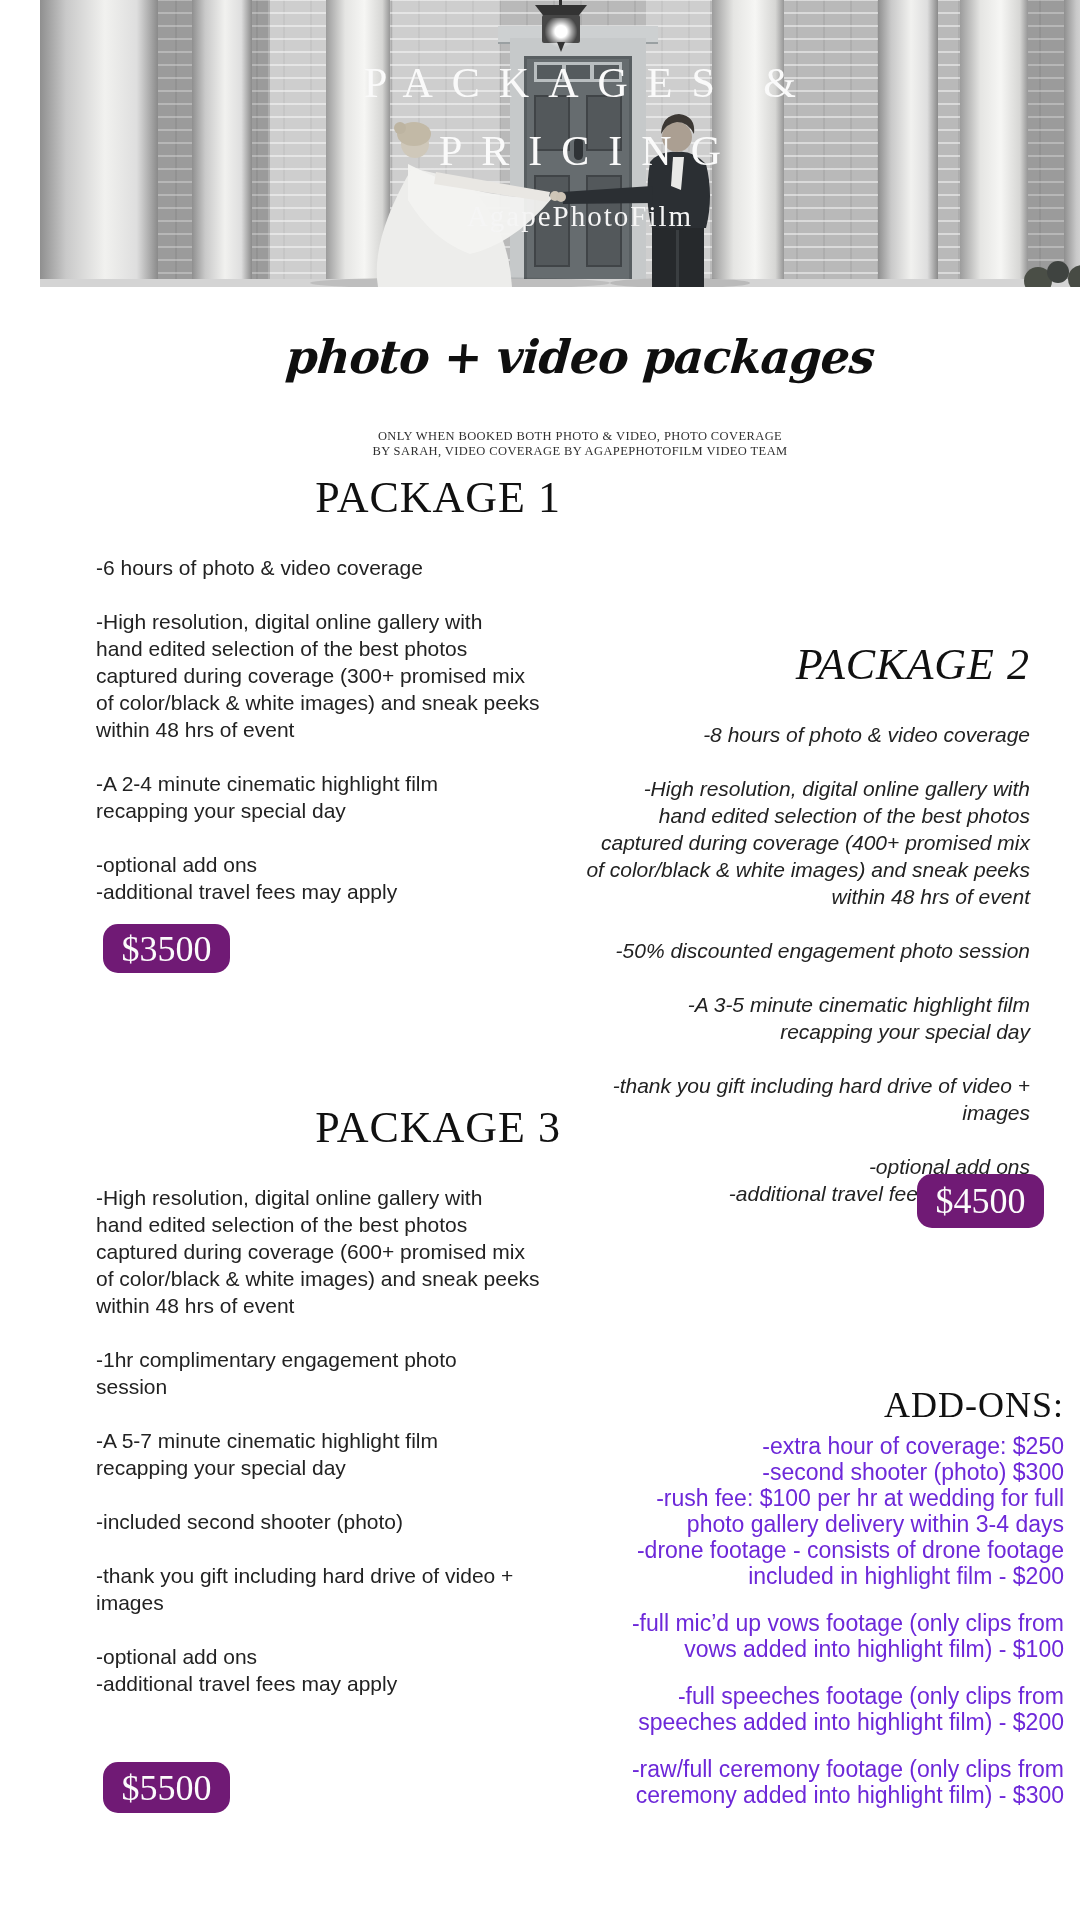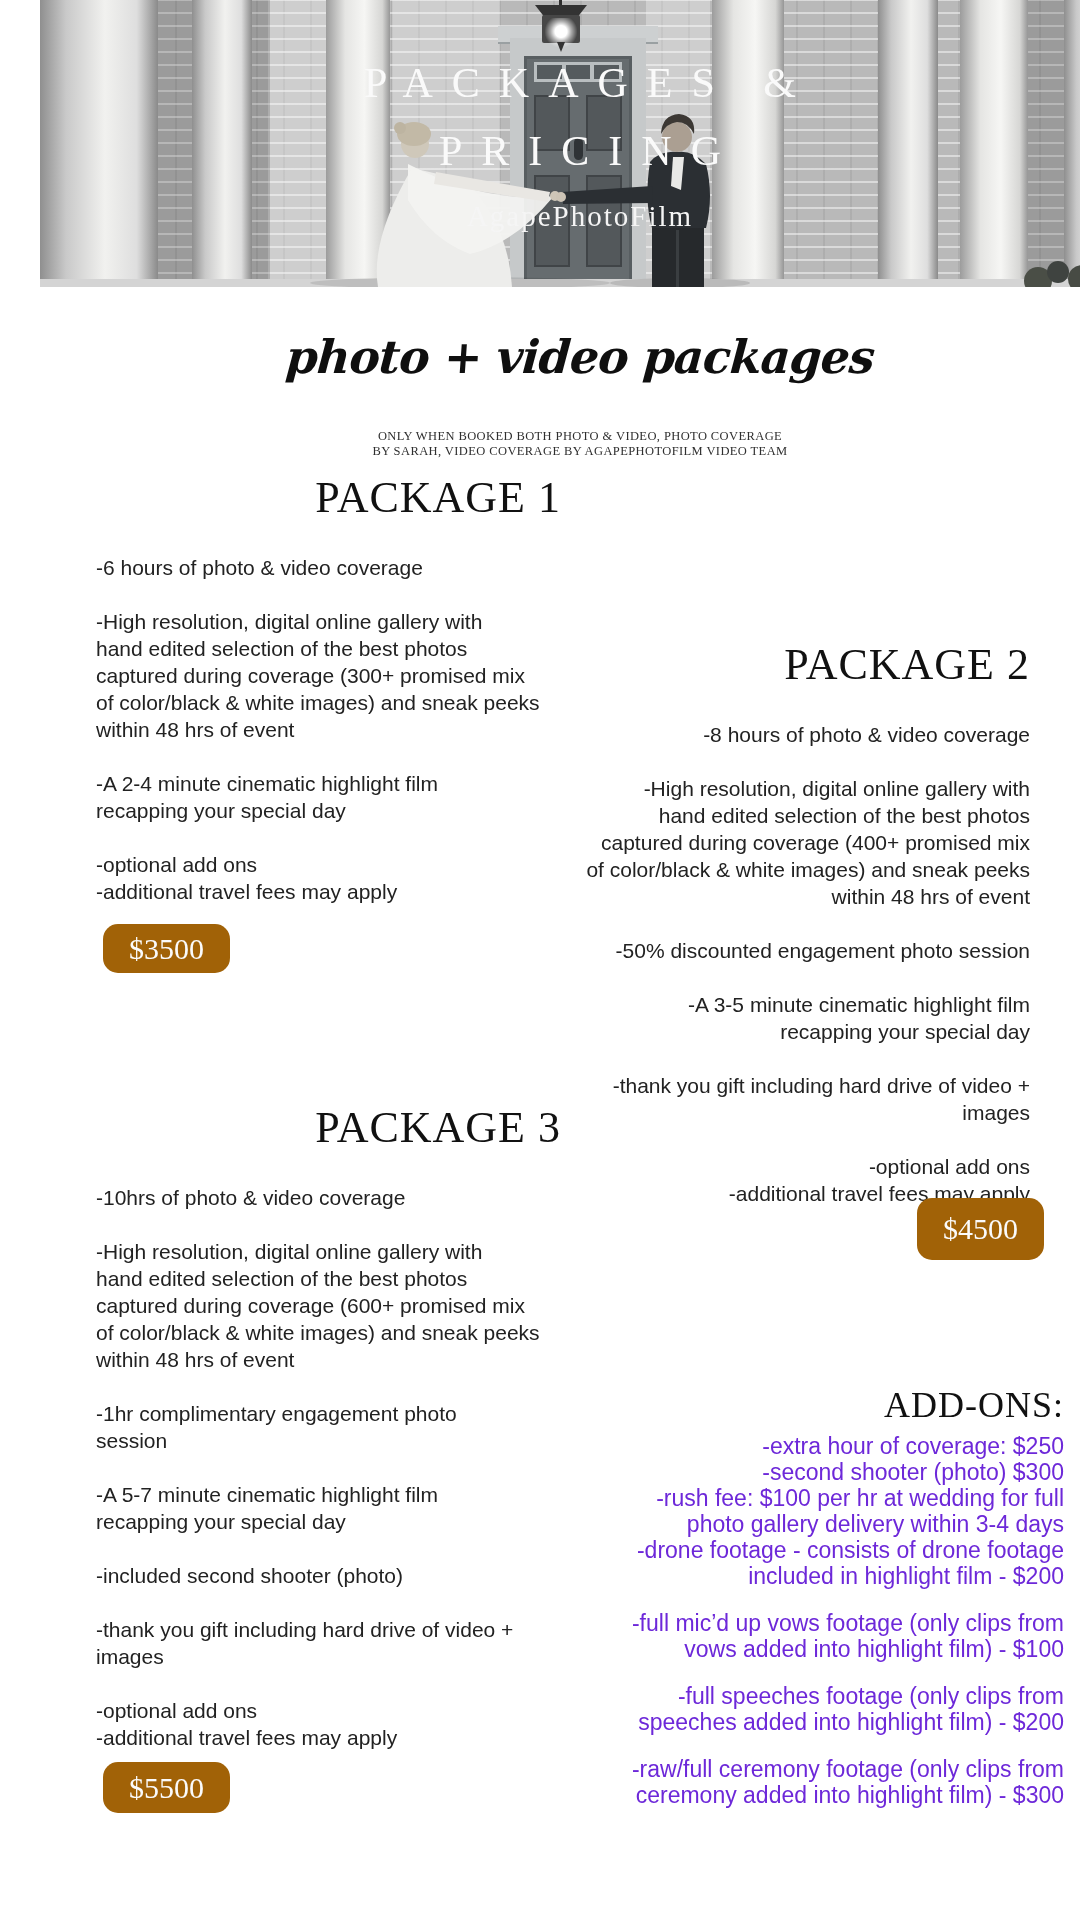--- a/index.html
+++ b/index.html
@@ -61,7 +61,7 @@
         font-size:44px;line-height:40px;letter-spacing:1px;margin:0 0 36px 0;text-align:right;}
   .pkg p{font-size:21px;line-height:27px;margin:0 0 27px 0;white-space:pre-line;color:#222222;}
   .pkg1{left:56px;top:478px;width:465px;}
-  .pkg2{left:525px;top:645px;width:465px;text-align:right;}
+  .pkg2{left:525px;top:645px;width:465px;text-align:right;font-style:italic;}
   .pkg3{left:56px;top:1108px;width:465px;}
 
   .price-badge{position:absolute;background:#a16207;color:#fbfbfb;border-radius:15px;

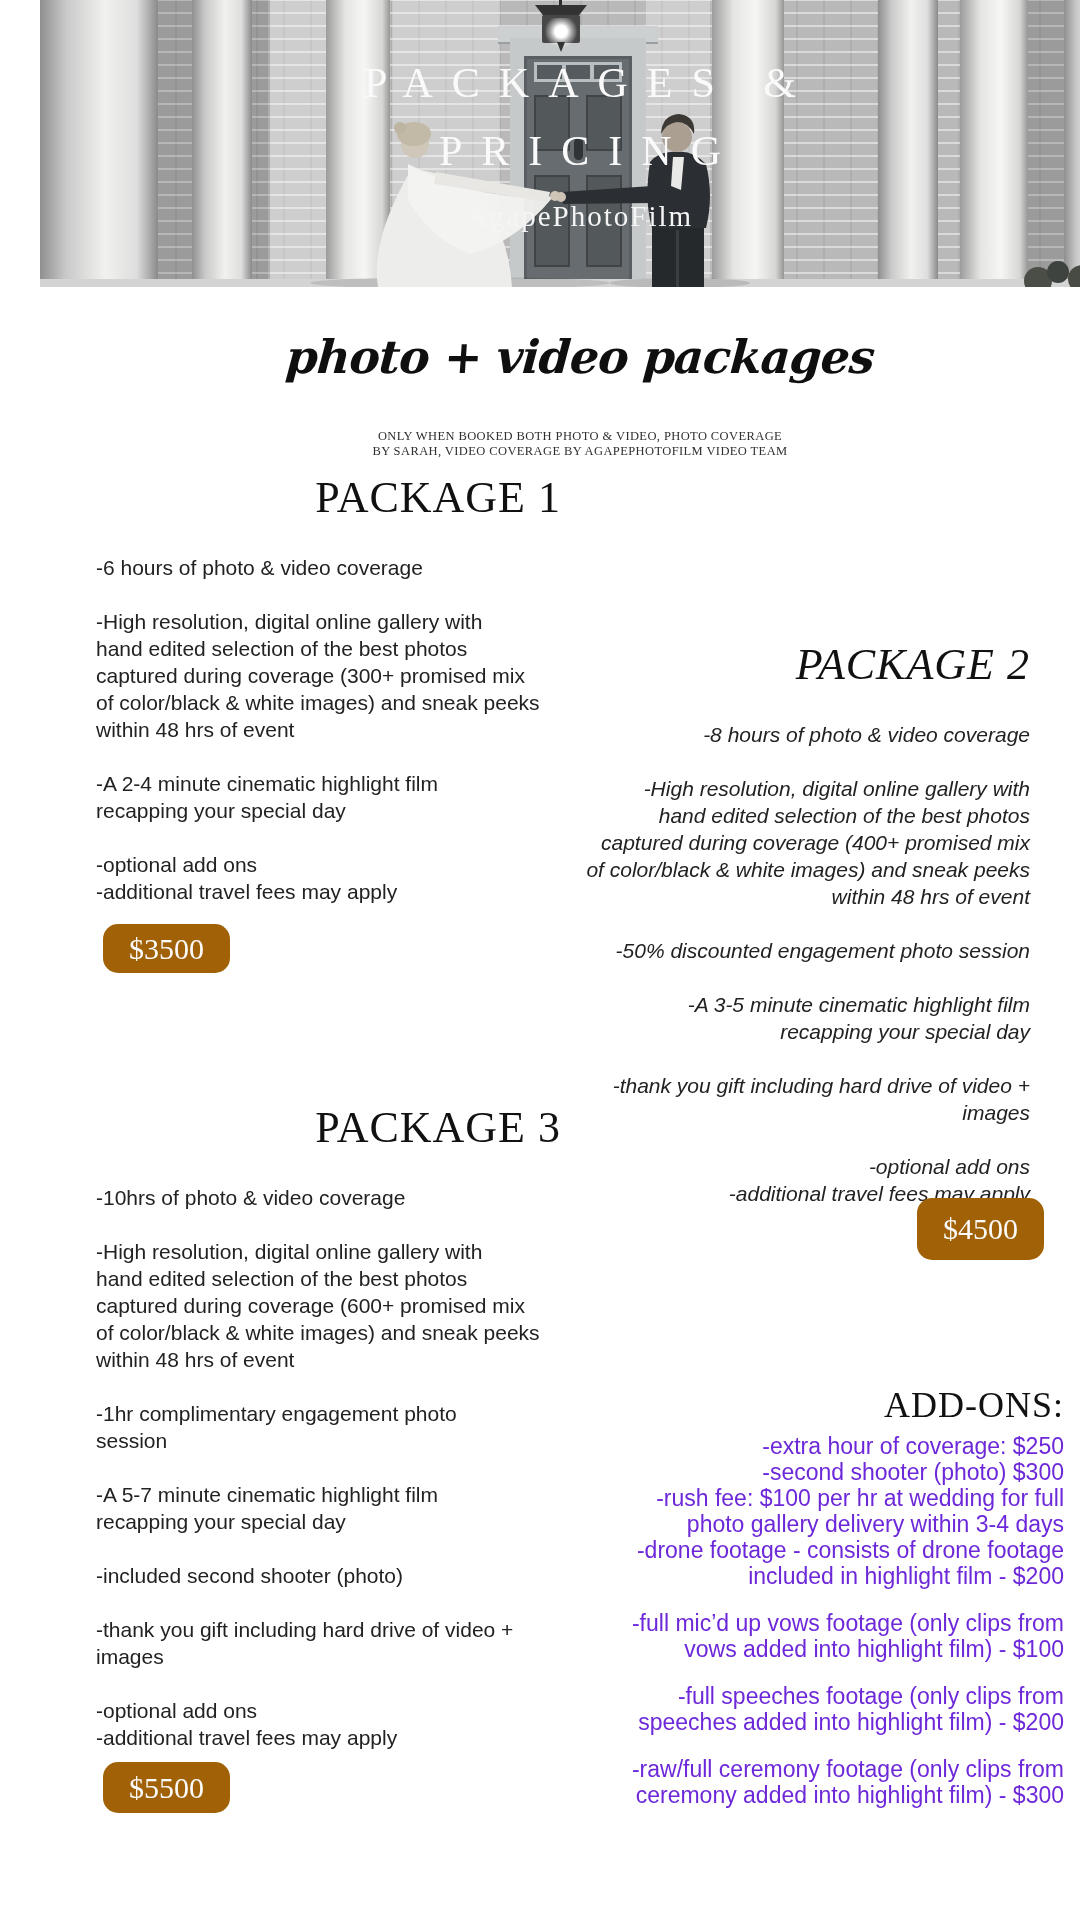--- a/index.html
+++ b/index.html
@@ -64,8 +64,8 @@
   .pkg2{left:525px;top:645px;width:465px;text-align:right;font-style:italic;}
   .pkg3{left:56px;top:1108px;width:465px;}
 
-  .price-badge{position:absolute;background:#a16207;color:#fbfbfb;border-radius:15px;
-        font-family:"Liberation Serif","DejaVu Serif",serif;font-size:30px;
+  .price-badge{position:absolute;background:#701a75;color:#fbfbfb;border-radius:15px;
+        font-family:"Liberation Serif","DejaVu Serif",serif;font-size:36px;
         display:flex;align-items:center;justify-content:center;}
   .badge1{left:63px;top:924px;width:127px;height:49px;}
   .badge2{left:877px;top:1198px;width:127px;height:62px;font-family:Liberation Serif, serif;}

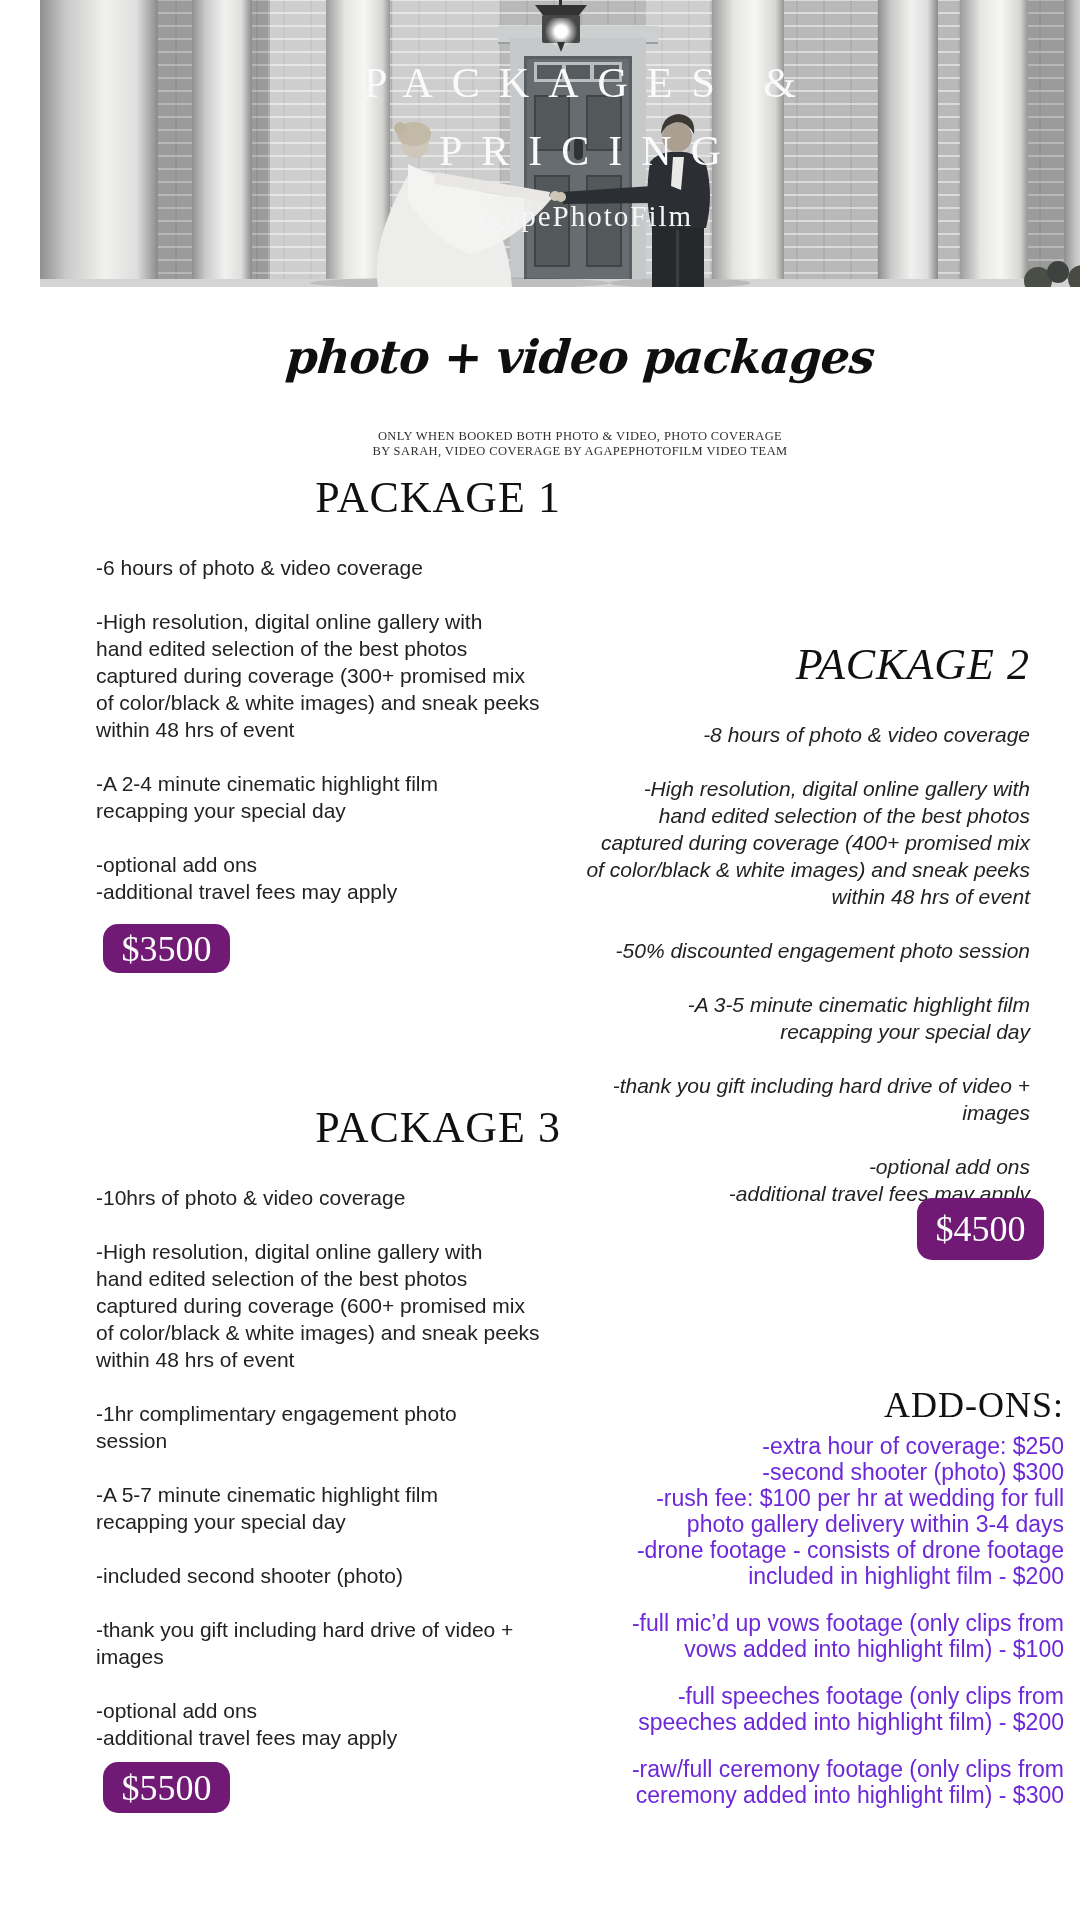--- a/index.html
+++ b/index.html
@@ -198,7 +198,6 @@
 
   <section class="pkg pkg3">
     <h2>PACKAGE 3</h2>
-    <p>-10hrs of photo &amp; video coverage</p>
     <p>-High resolution, digital online gallery with
 hand edited selection of the best photos
 captured during coverage (600+ promised mix

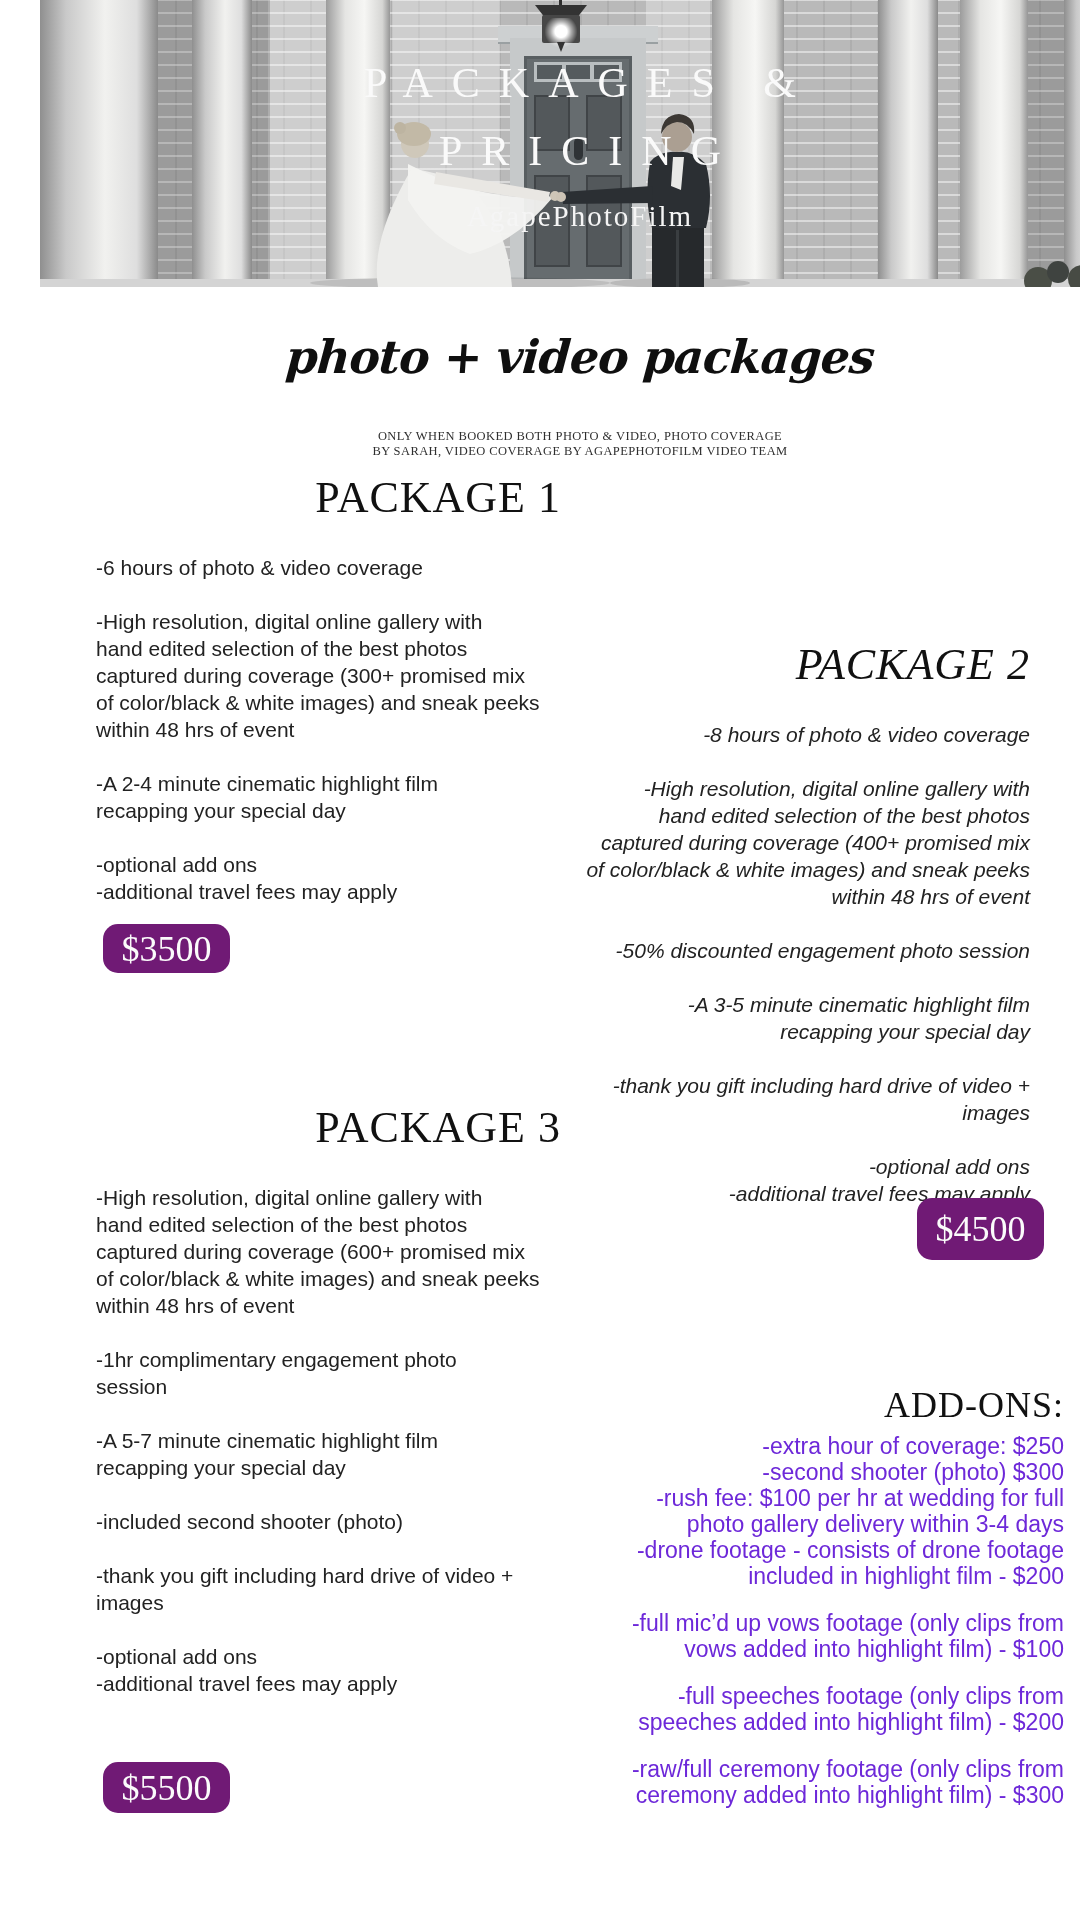--- a/index.html
+++ b/index.html
@@ -68,7 +68,7 @@
         font-family:"Liberation Serif","DejaVu Serif",serif;font-size:36px;
         display:flex;align-items:center;justify-content:center;}
   .badge1{left:63px;top:924px;width:127px;height:49px;}
-  .badge2{left:877px;top:1198px;width:127px;height:62px;font-family:Liberation Serif, serif;}
+  .badge2{left:877px;top:1174px;width:127px;height:54px;font-family:Liberation Serif, serif;}
   .badge3{left:63px;top:1762px;width:127px;height:51px;}
 
   

